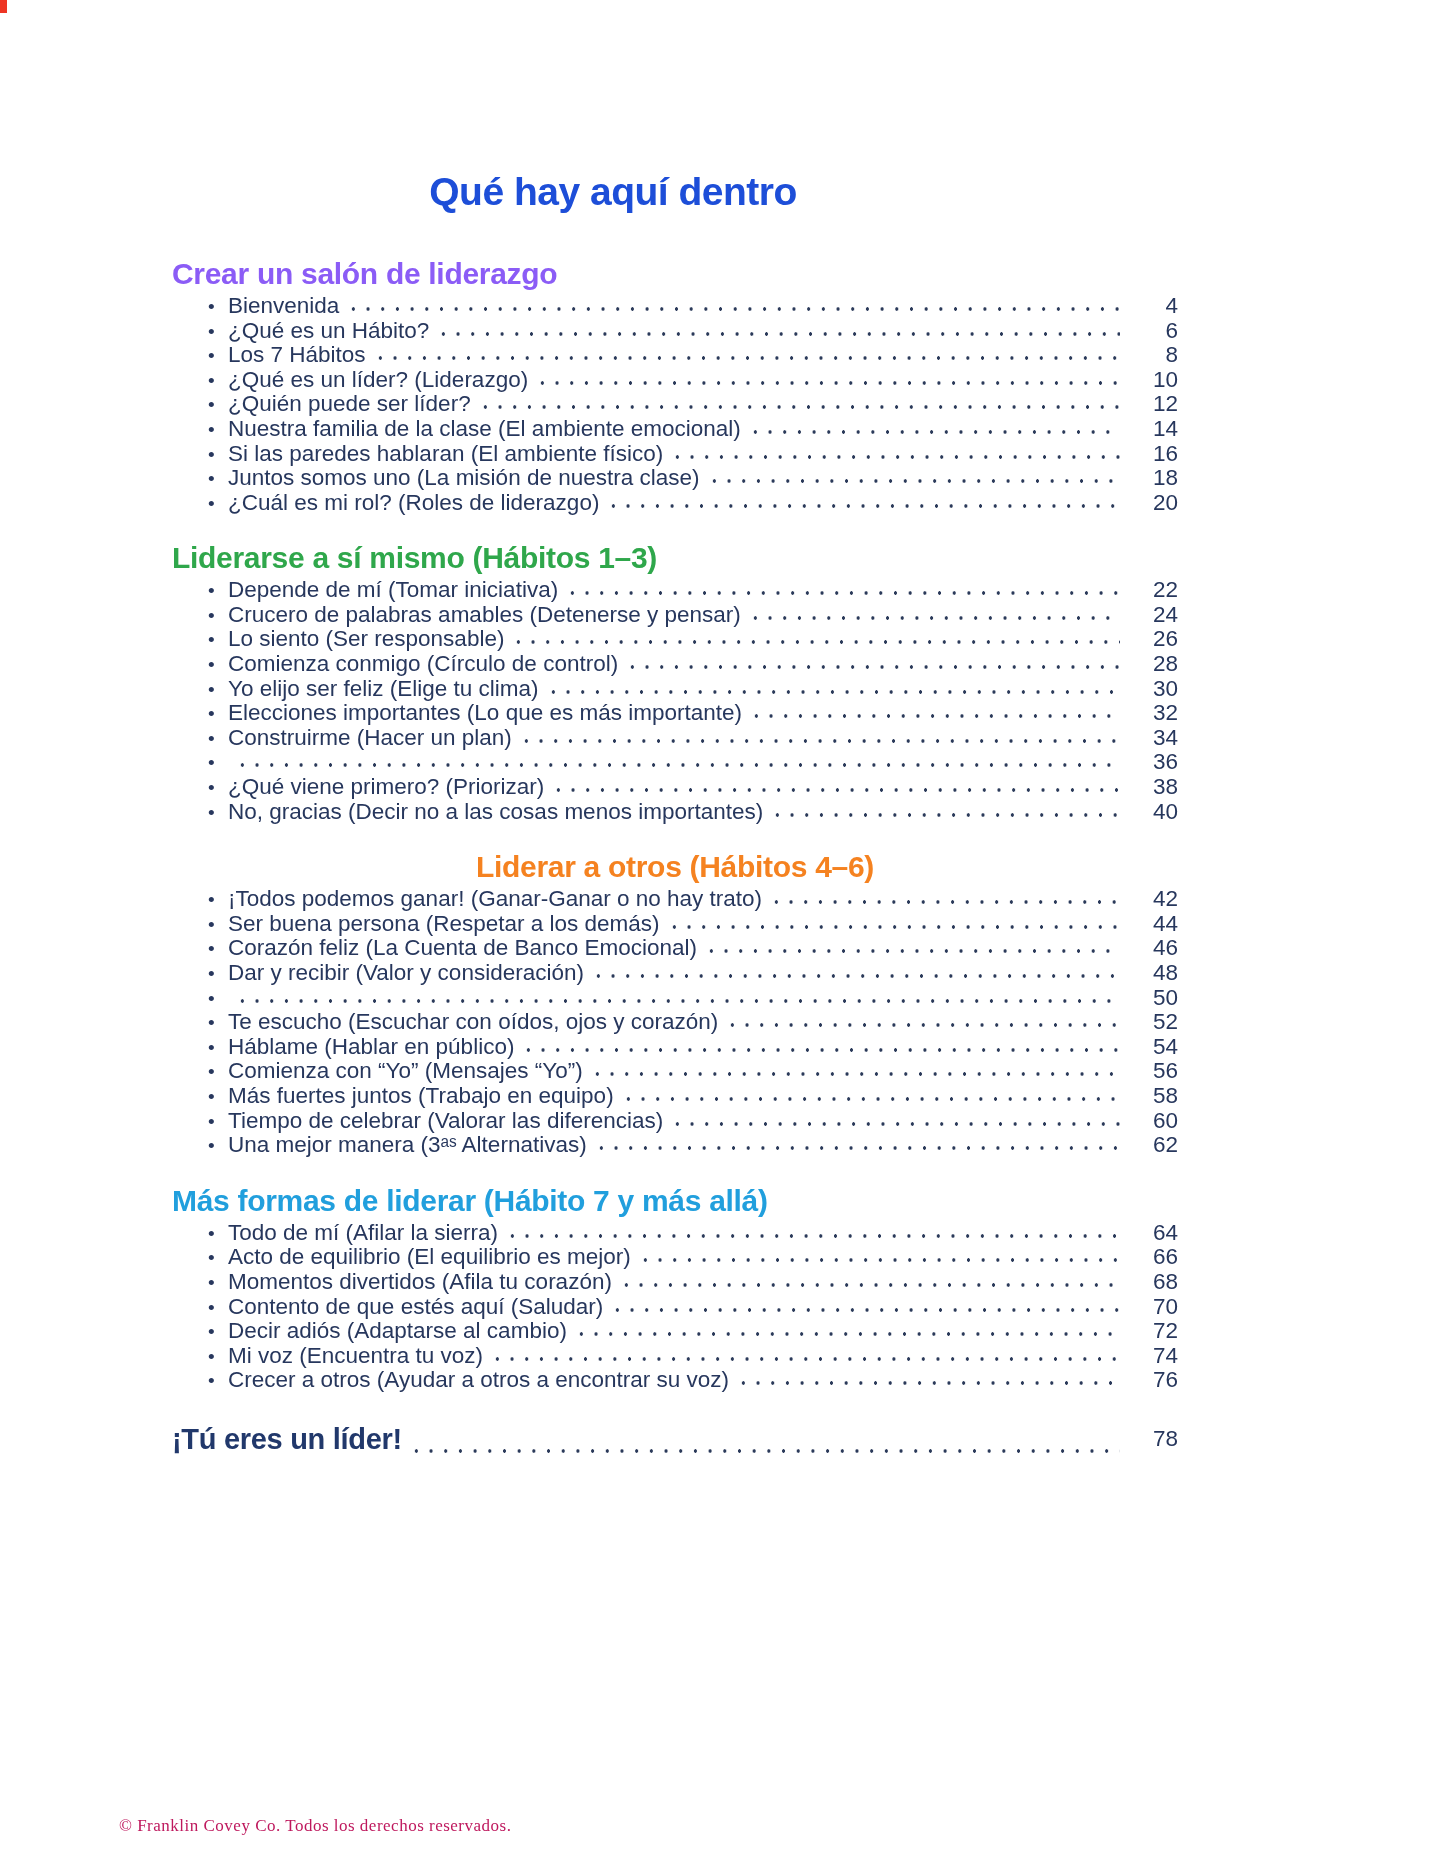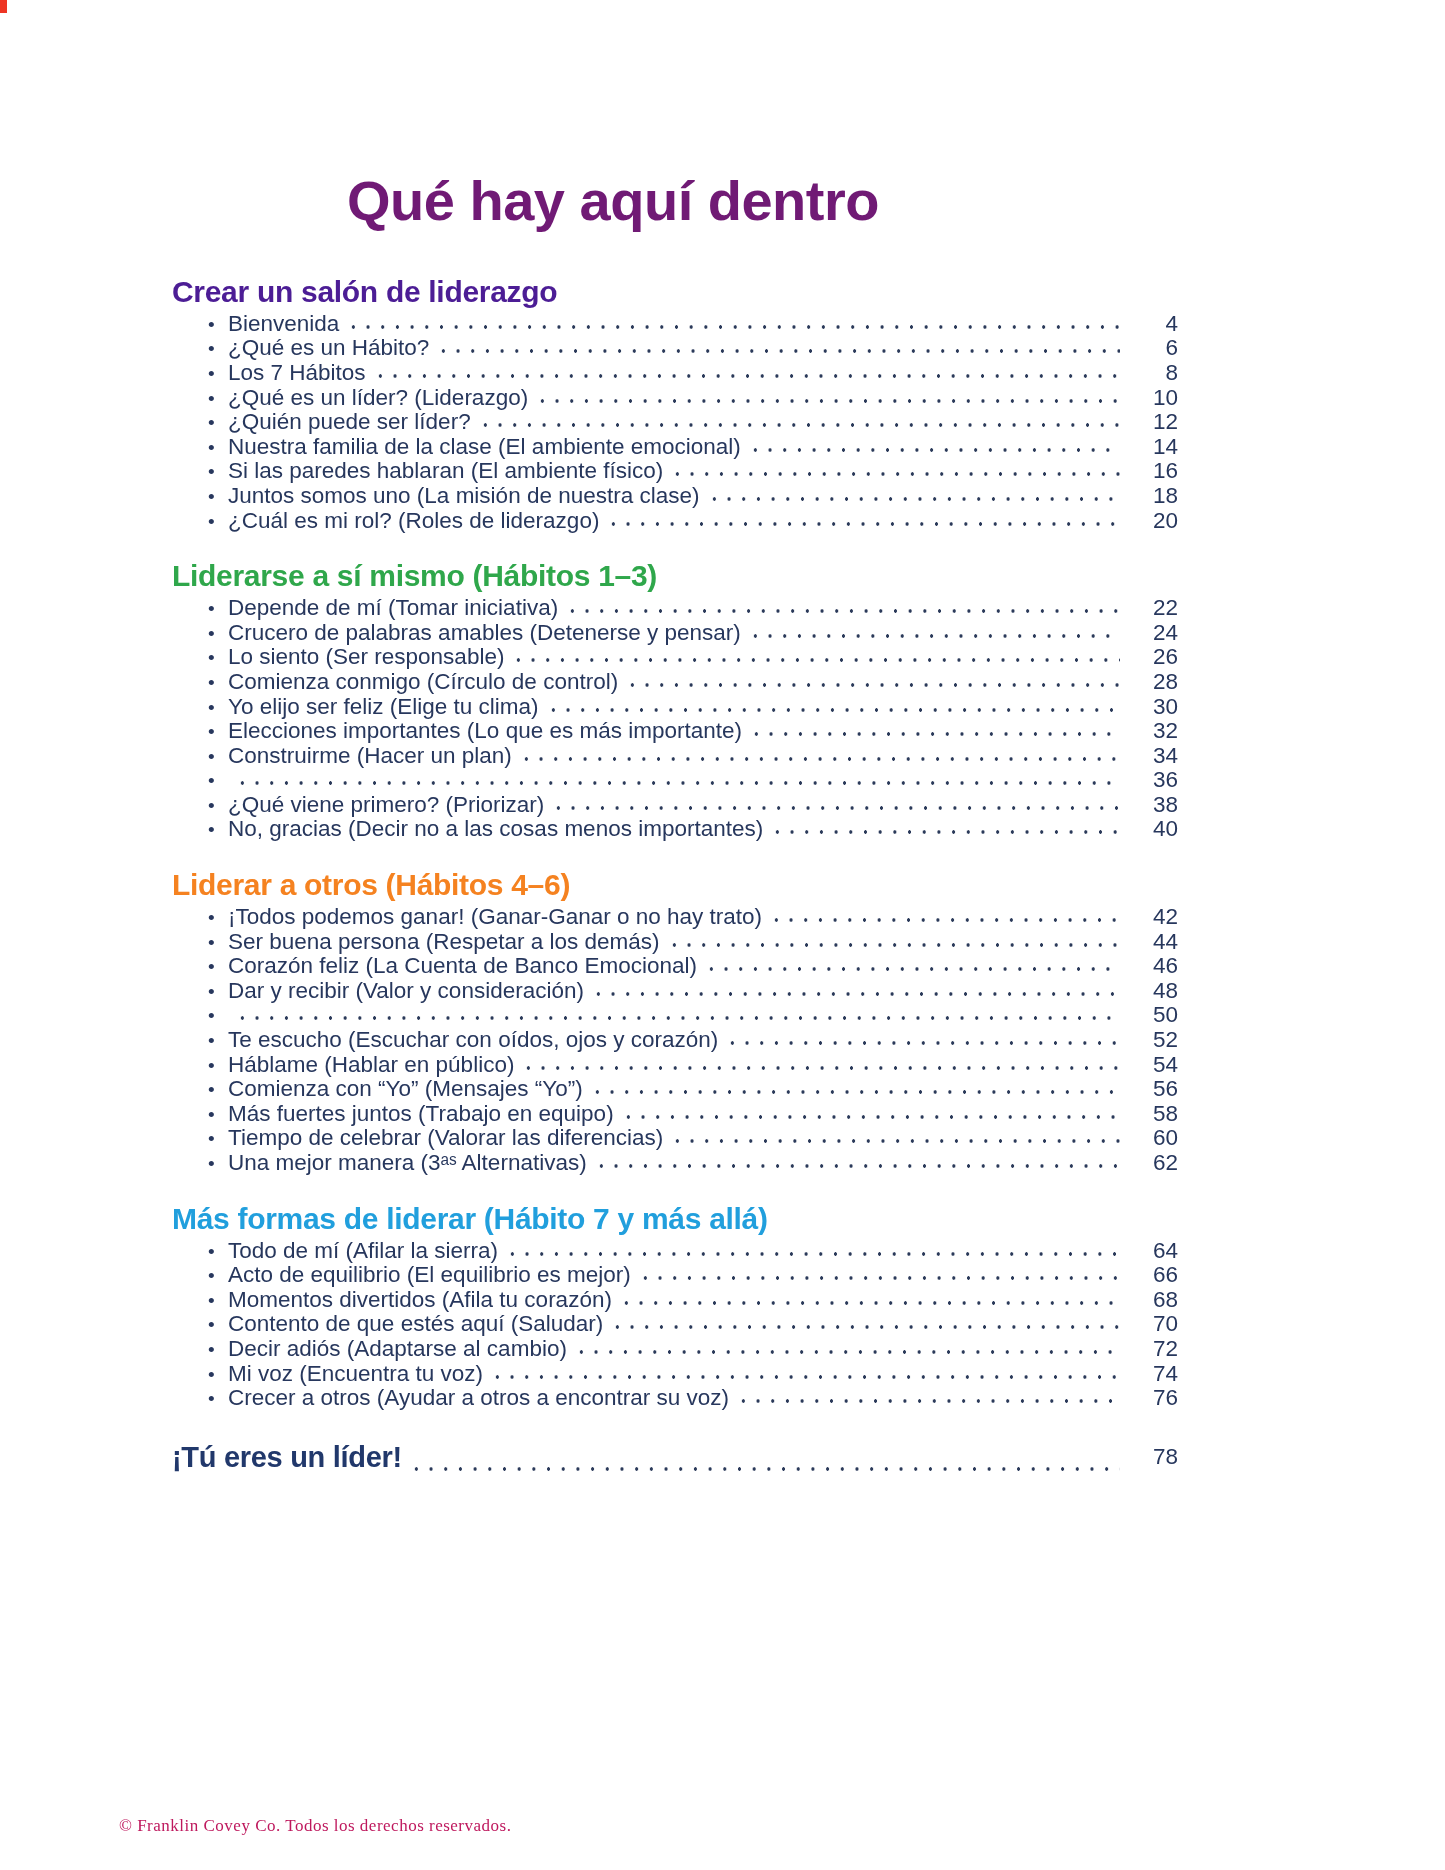--- a/index.html
+++ b/index.html
@@ -26,10 +26,10 @@
     transform: translateX(-62px);
   }
   .page-title {
-    font-size: 56px;
+    font-size: 39px;
     font-weight: bold;
     letter-spacing: -0.5px;
-    color: #701a75;
+    color: #1d4ed8;
     line-height: 1.05;
   }
   .section { margin-top: 26px; }

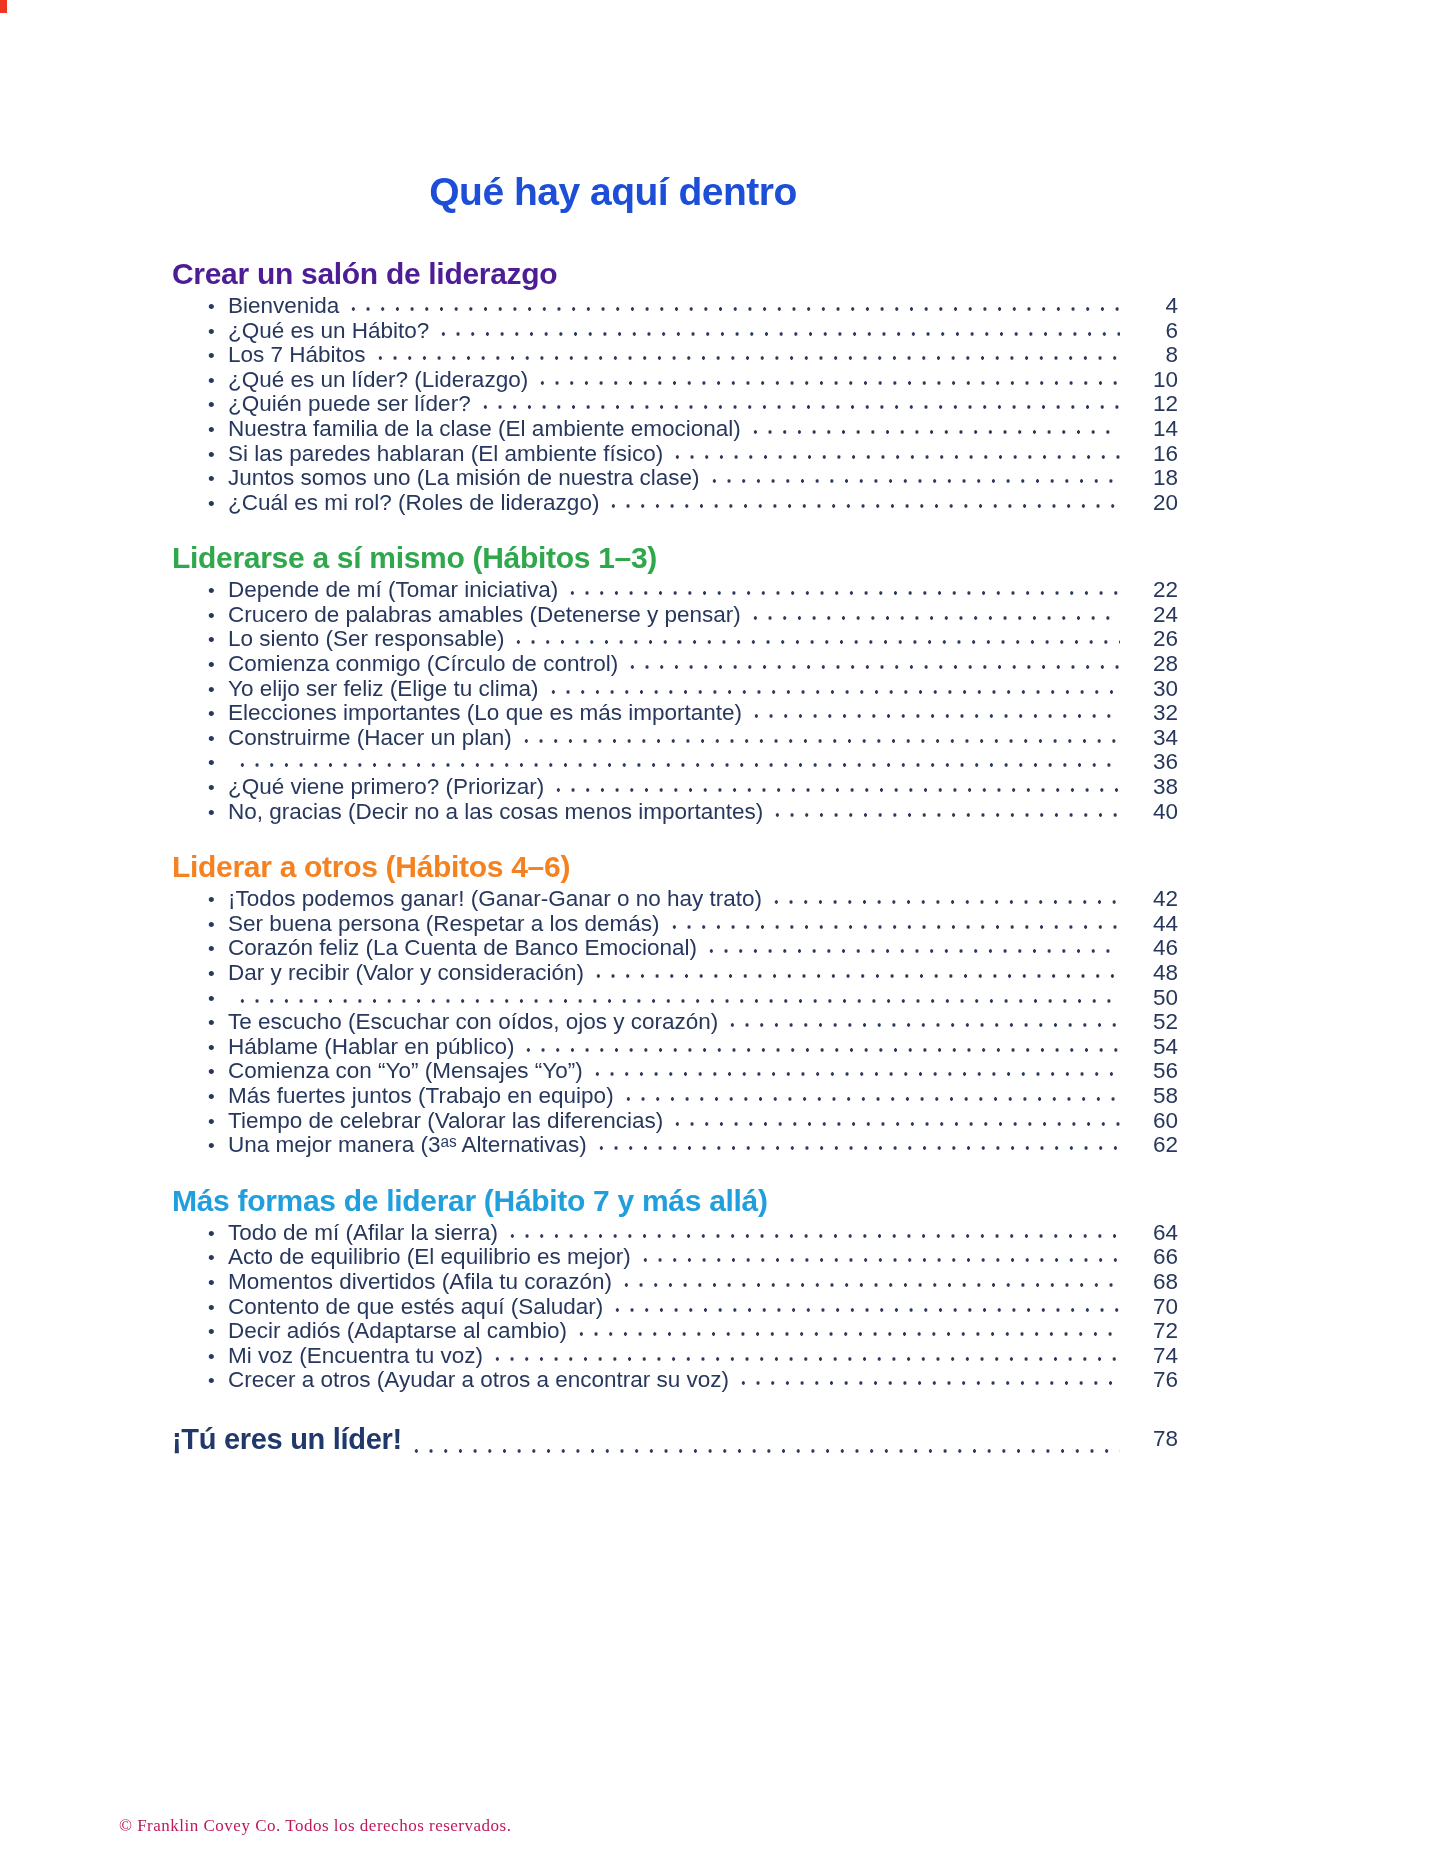--- a/index.html
+++ b/index.html
@@ -107,7 +107,7 @@
 
   <div id="sections">
       <div class="section first">
-        <h2 class="section-heading" style="color: #4c1d95;">Crear un salón de liderazgo</h2>
+        <h2 class="section-heading" style="color: #8b5cf6;">Crear un salón de liderazgo</h2>
         <div class="entries">
           <div class="toc-row">
             <span class="bullet">•</span>

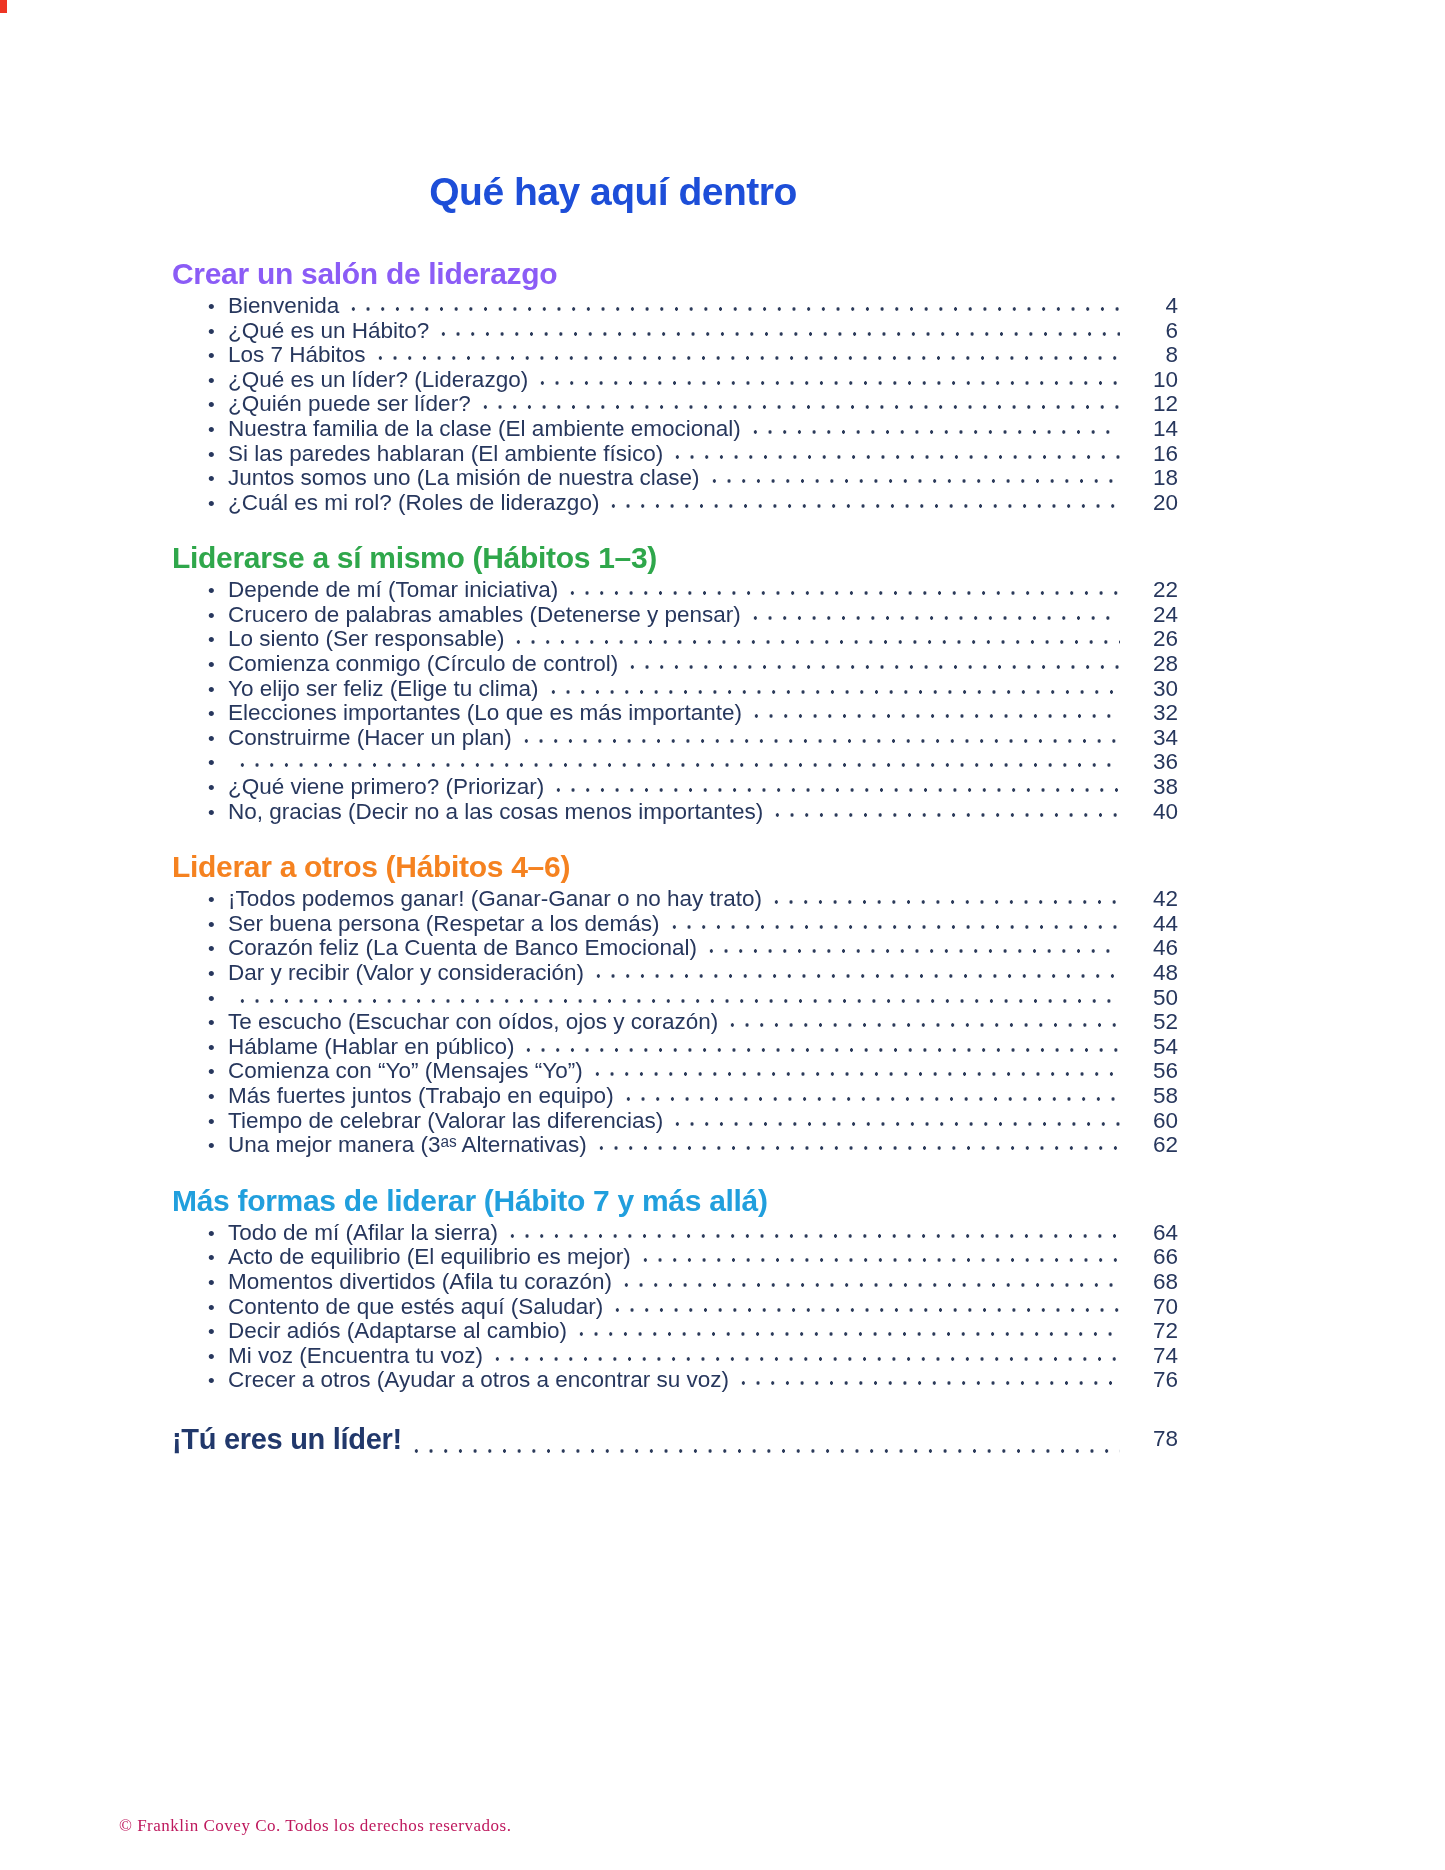--- a/index.html
+++ b/index.html
@@ -230,7 +230,7 @@
         </div>
       </div>
       <div class="section">
-        <h2 class="section-heading" style="color: rgb(245, 130, 32);">Liderar a otros (Hábitos 4–6)</h2>
+        <h2 class="section-heading" style="color: rgb(245, 130, 32); text-align: center;">Liderar a otros (Hábitos 4–6)</h2>
         <div class="entries">
           <div class="toc-row">
             <span class="bullet">•</span>

